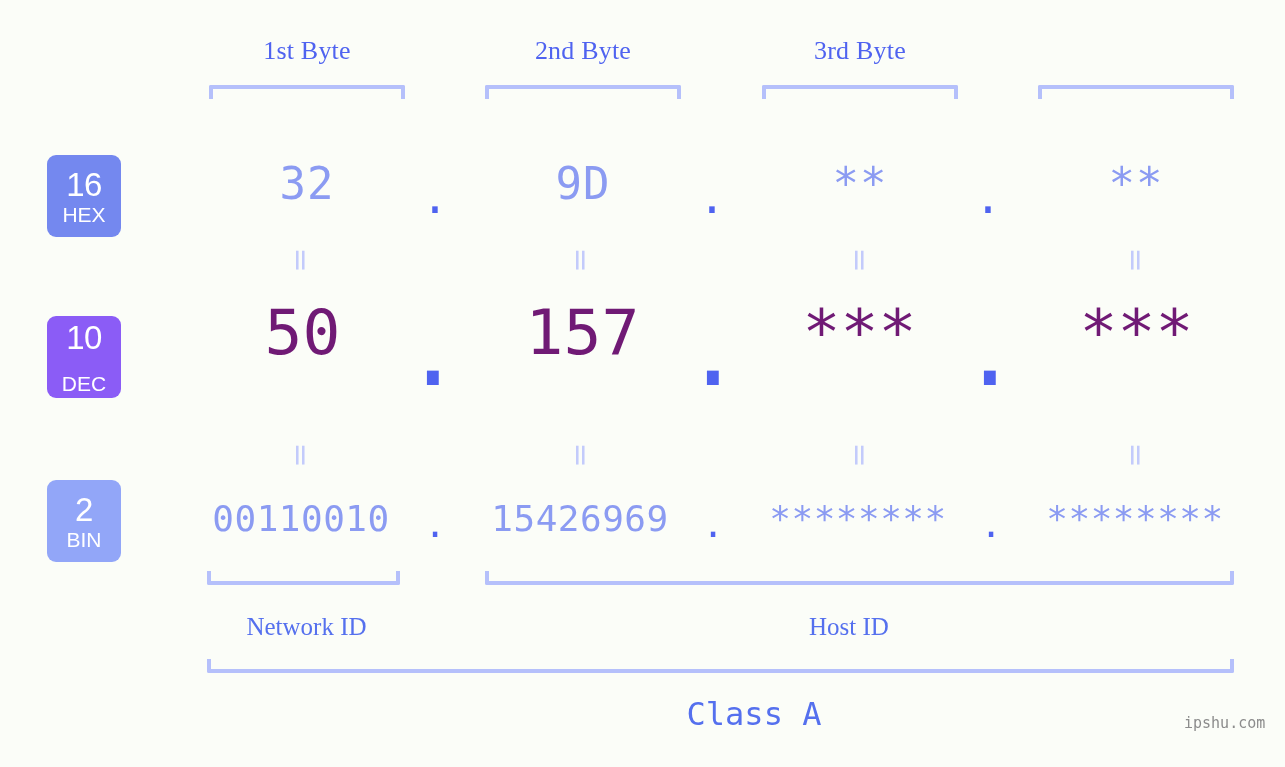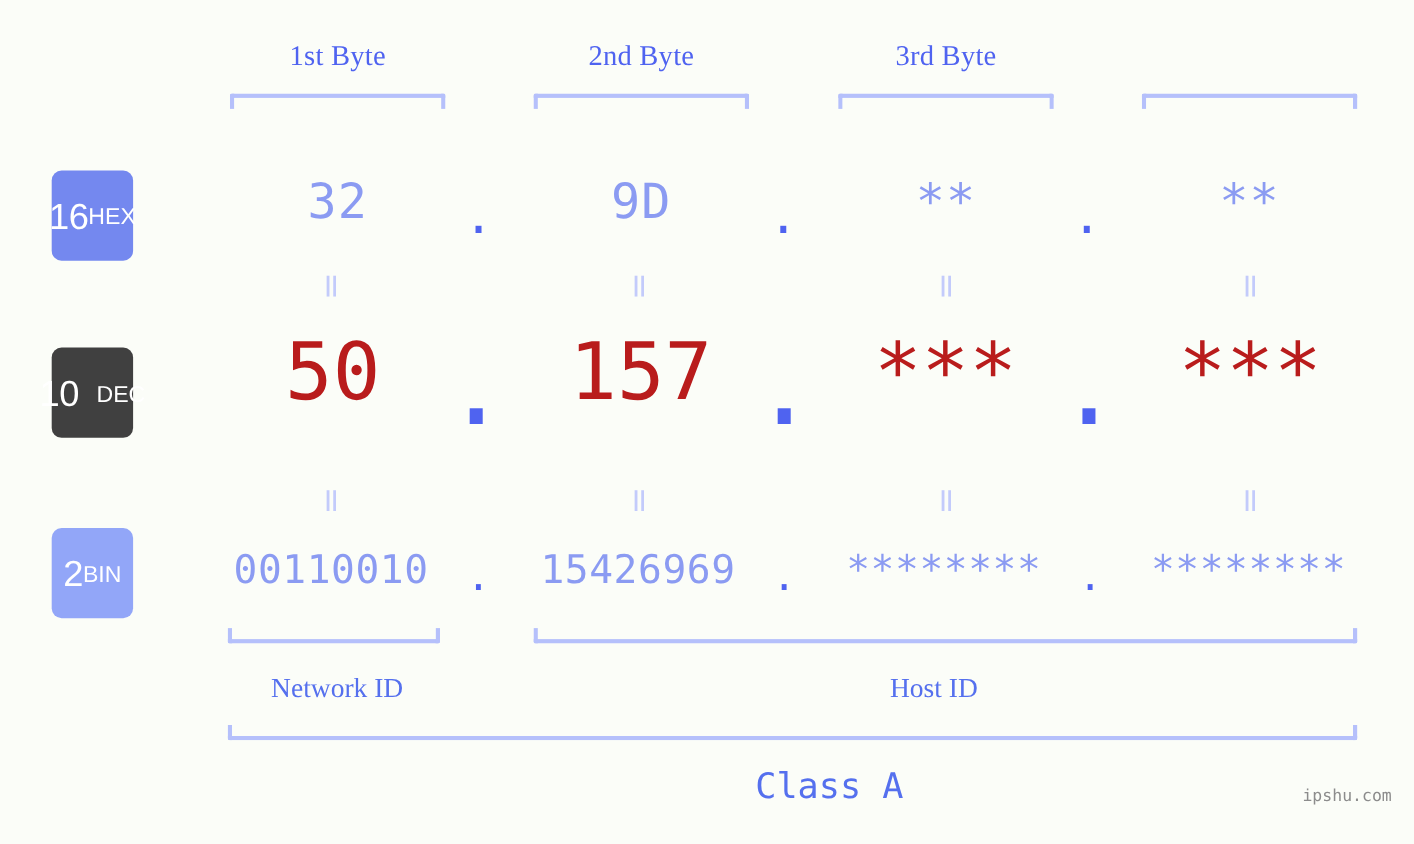--- a/index.html
+++ b/index.html
@@ -55,7 +55,7 @@
     border-radius: 9px;
     color: #ffffff;
     display: flex;
-    flex-direction: row;
+    flex-direction: column;
     align-items: center;
     justify-content: center;
     font-family: "Liberation Sans", sans-serif;

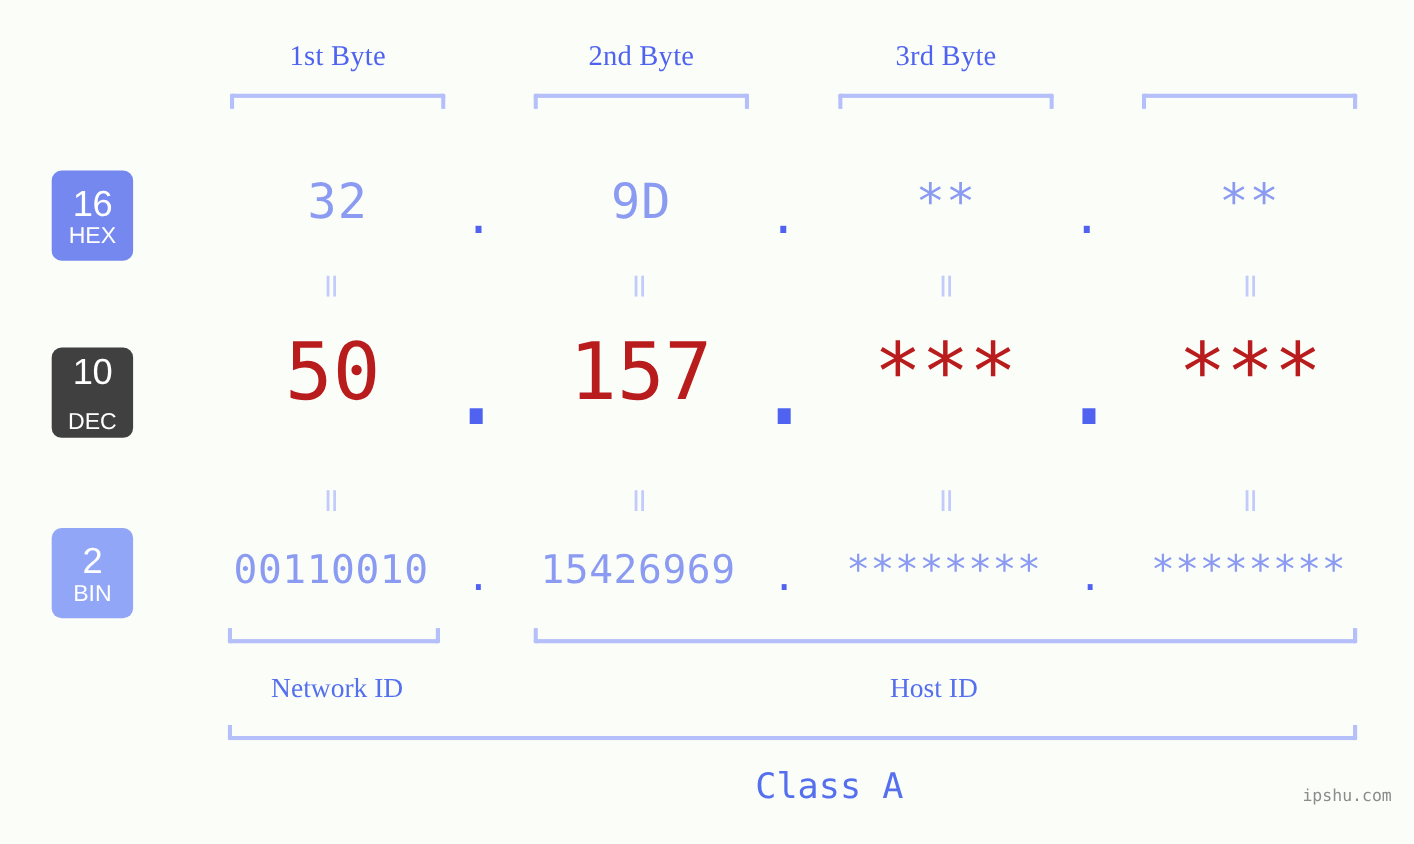--- a/index.html
+++ b/index.html
@@ -167,7 +167,7 @@
   <div class="abs eqmark" style="left:810px; top:245px; width:100px; transform:rotate(90deg);">=</div>
   <div class="abs eqmark" style="left:1086px; top:245px; width:100px; transform:rotate(90deg);">=</div>
 
-  <div class="abs badge" style="left: 47px; top: 316px; background: #404040; gap: 16px;">
+  <div class="abs badge" style="left: 47px; top: 316px; background: #8b5cf6; gap: 16px;">
     <span class="num">10</span>
     <span class="nm">DEC</span>
   </div>

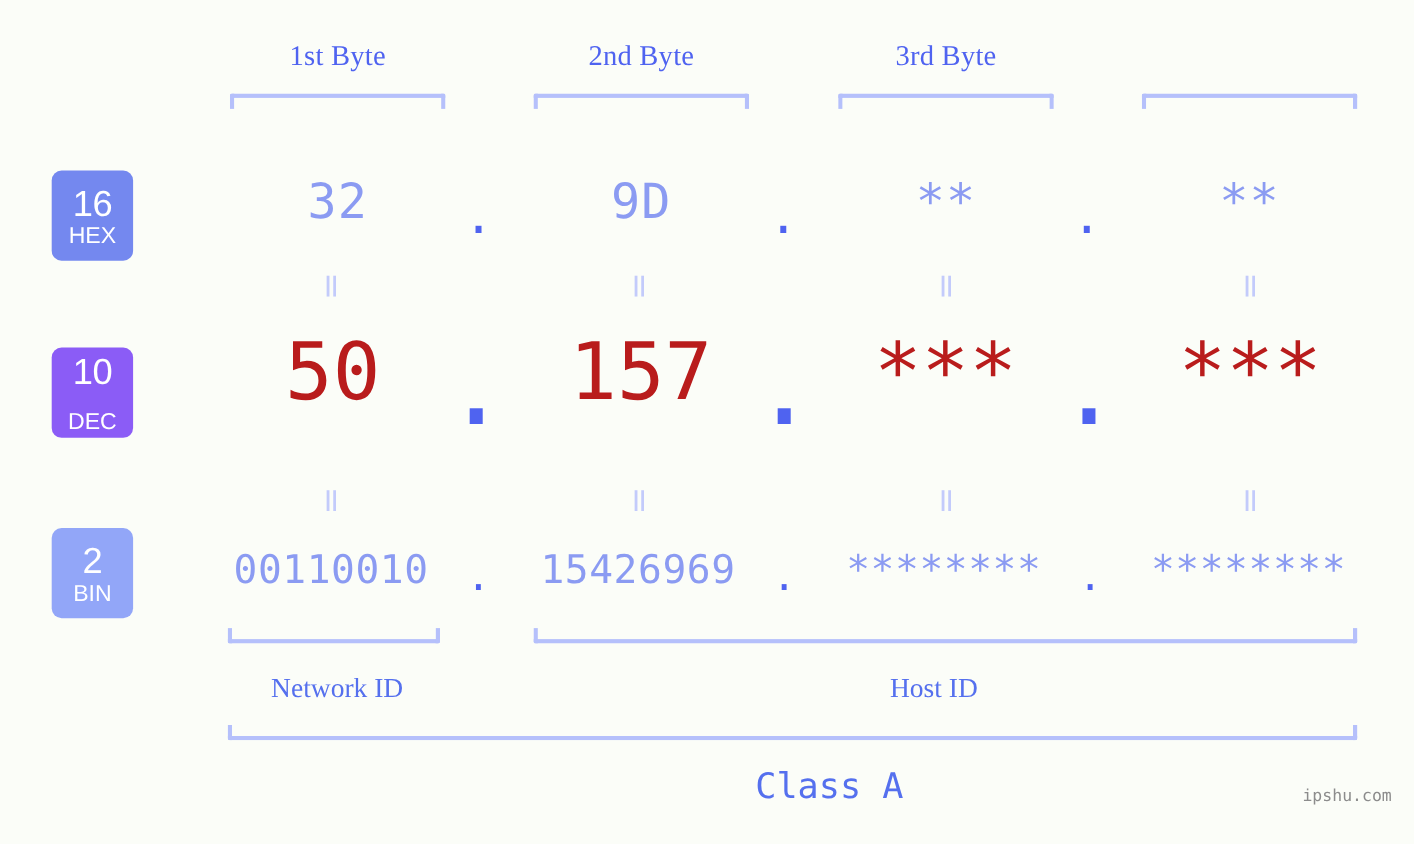--- a/index.html
+++ b/index.html
@@ -85,8 +85,8 @@
     letter-spacing: 1px;
   }
   .dec-val {
-    color: #b91c1c;
-    font-size: 72px;
+    color: #701a75;
+    font-size: 63px;
     letter-spacing: 0px;
   }
   .bin-val {

